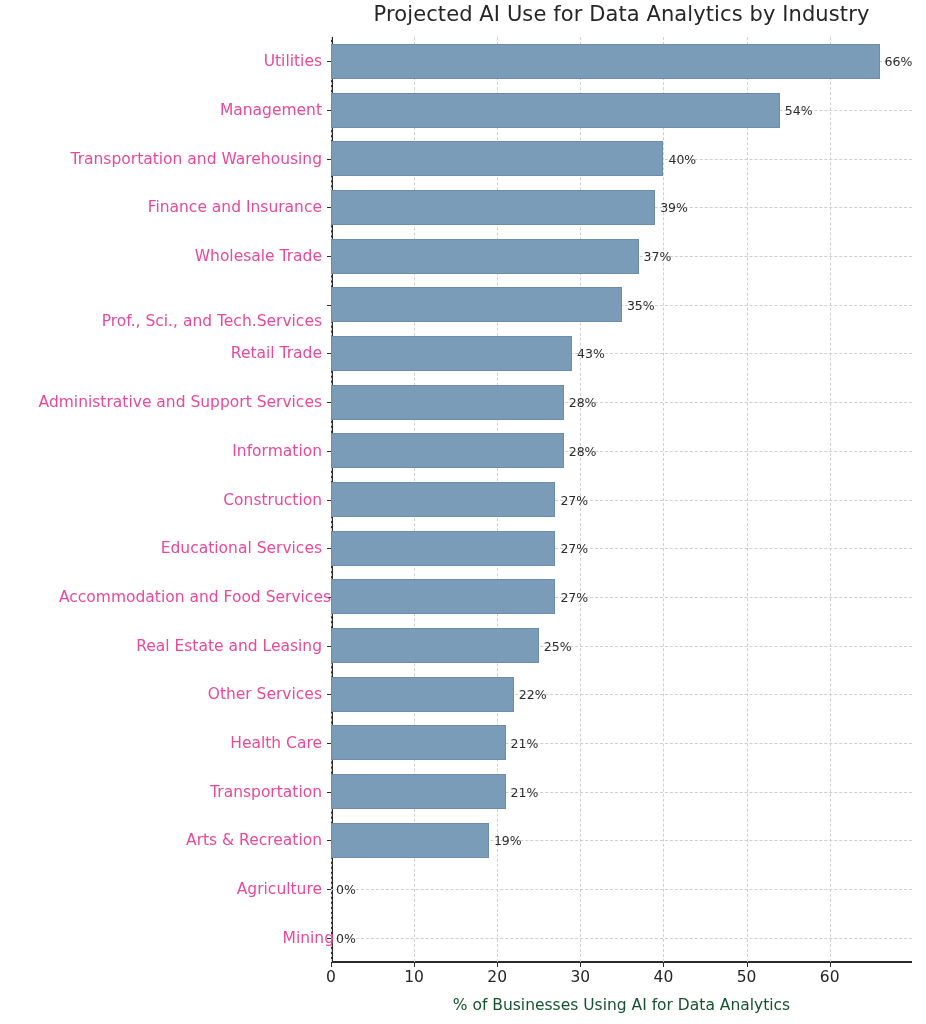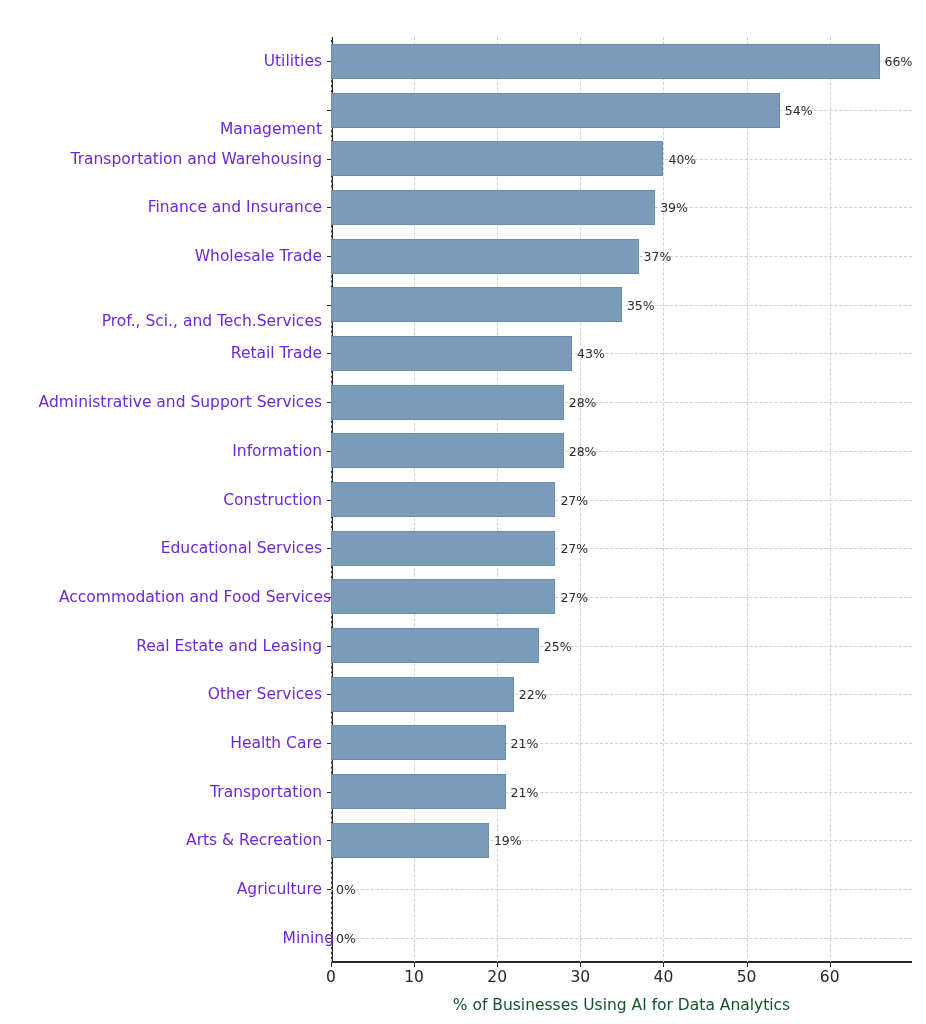--- a/index.html
+++ b/index.html
@@ -146,6 +146,7 @@
 
 <div id="figure">
 
+  <div id="chart-title">Projected AI Use for Data Analytics by Industry</div>
 
   <div id="spine-left"></div>
   <div id="spine-bottom"></div>

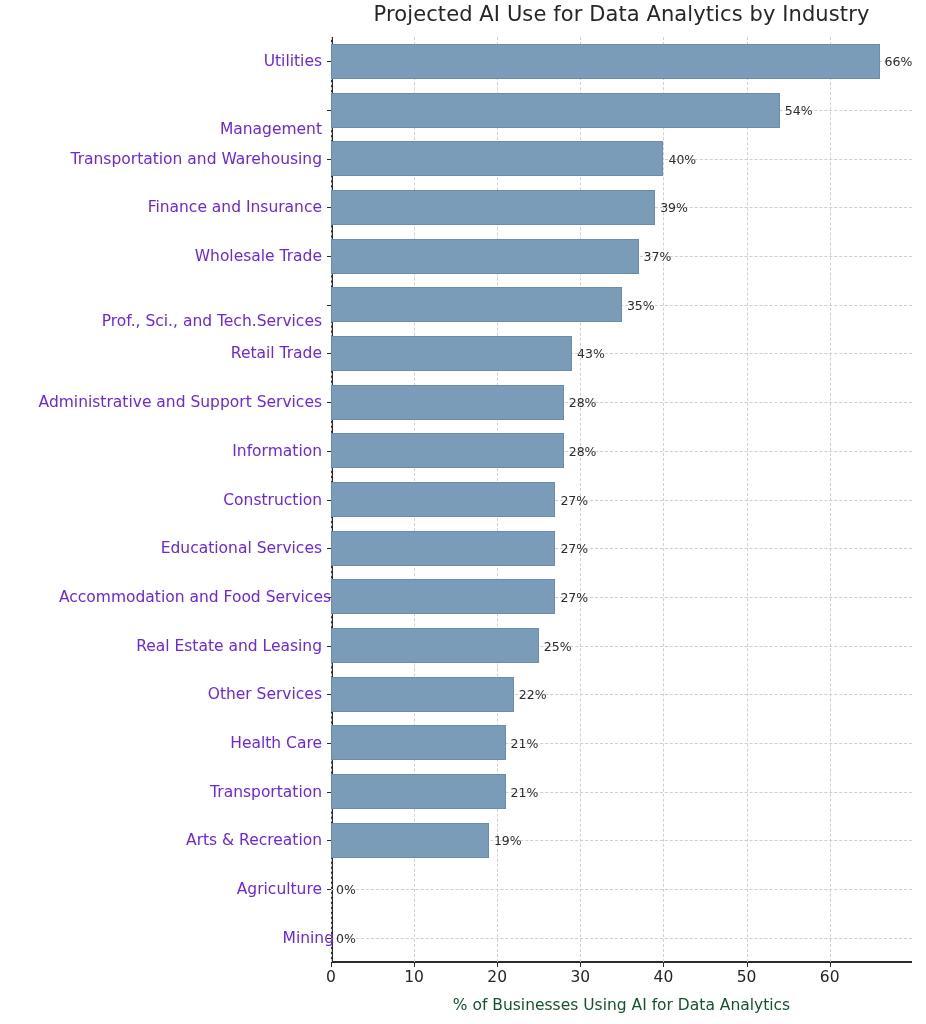--- a/index.html
+++ b/index.html
@@ -100,7 +100,7 @@
     position: absolute;
     right: 926px;          
     font-size: 15.5px;
-    color: #6d28d9;
+    color: #ec4899;
     white-space: nowrap;
     text-align: right;
     transform: translateY(-50%);

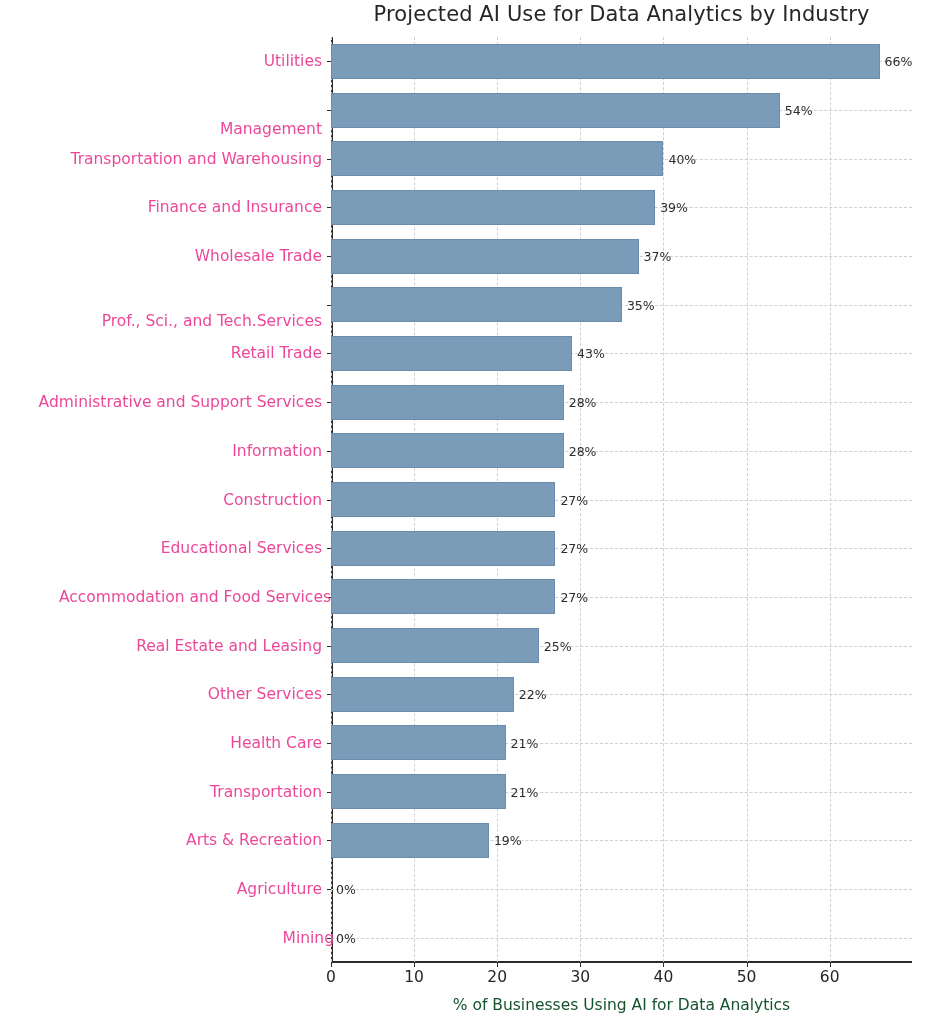--- a/index.html
+++ b/index.html
@@ -254,7 +254,7 @@
 
   <div id="ylabels-layer">
       <div class="ytick-label" style="left: 0px; width: 322px; right: auto; top: 61.3421px;">Utilities</div>
-      <div class="ytick-label" style="left: 0px; width: 322px; right: auto; top: 110.026px; margin-top: 19px;">Management</div>
+      <div class="ytick-label" style="left: 0px; width: 322px; right: auto; top: 110.026px;">Management</div>
       <div class="ytick-label" style="left: 0px; width: 322px; right: auto; top: 158.711px;">Transportation and Warehousing</div>
       <div class="ytick-label" style="left: 0px; width: 322px; right: auto; top: 207.395px;">Finance and Insurance</div>
       <div class="ytick-label" style="left: 0px; width: 322px; right: auto; top: 256.079px;">Wholesale Trade</div>

